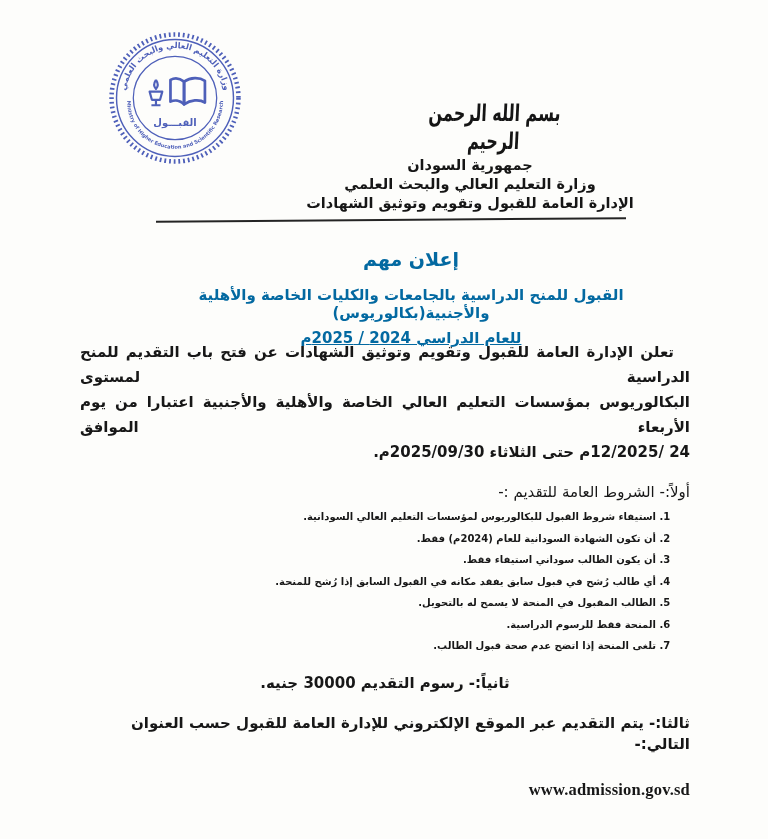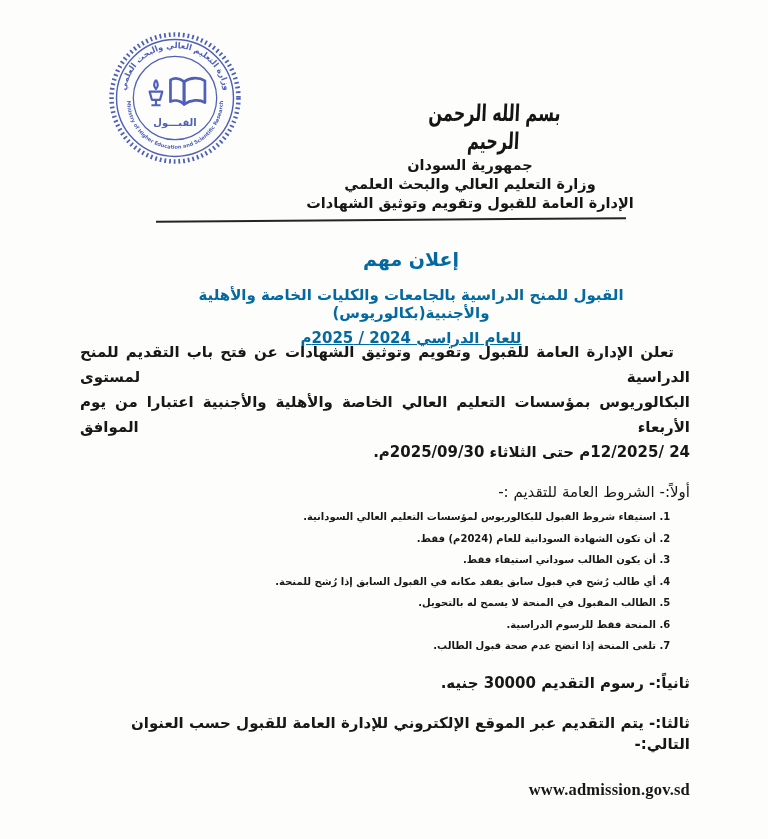--- a/index.html
+++ b/index.html
@@ -41,7 +41,7 @@
   .conditions-heading{font-weight:normal;line-height:23px;margin-top:16px;}
   ol.conditions{margin:2px 0 0 0;padding:0 34px 0 0;font-weight:bold;}
   ol.conditions li{line-height:21.5px;font-size:10px;}
-  .fees-line{font-weight:bold;margin-top:16px;line-height:21px;}
+  .fees-line{font-weight:bold;margin-top:16px;line-height:21px;text-align:center;}
   .method-line{font-weight:bold;margin-top:19px;line-height:21px;}
   .website{
     direction:ltr;text-align:right;font-weight:bold;margin-top:25px;

